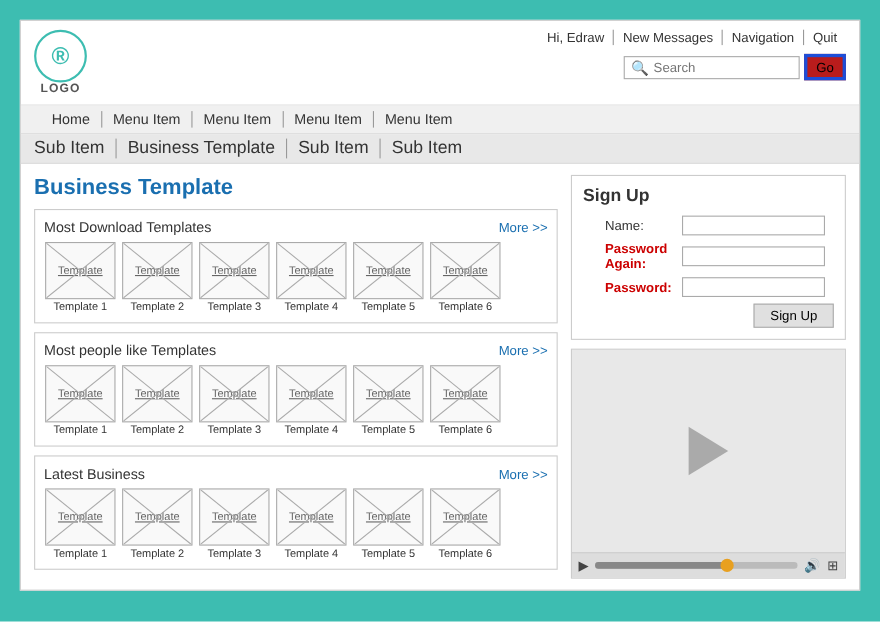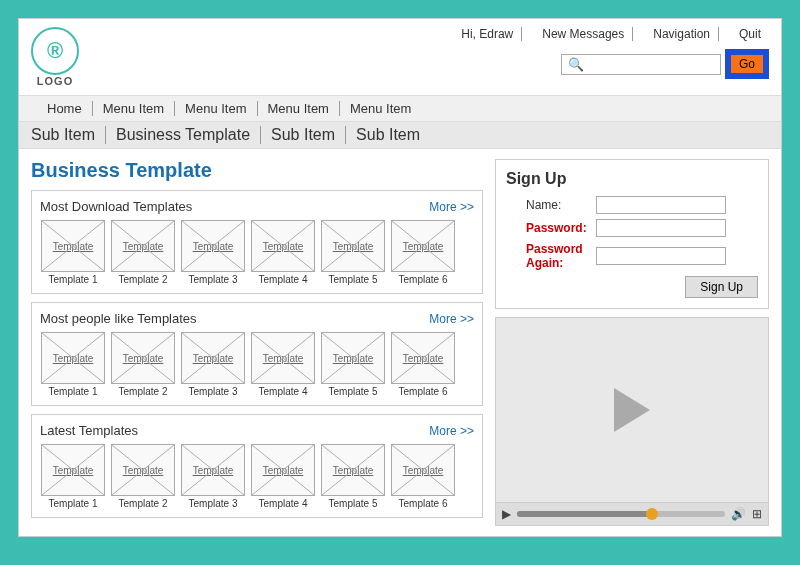--- a/index.html
+++ b/index.html
@@ -64,7 +64,7 @@
 
     .top-nav-links {
       display: flex;
-      gap: 12px;
+      gap: 0;
       font-size: 12px;
       color: #333;
     }

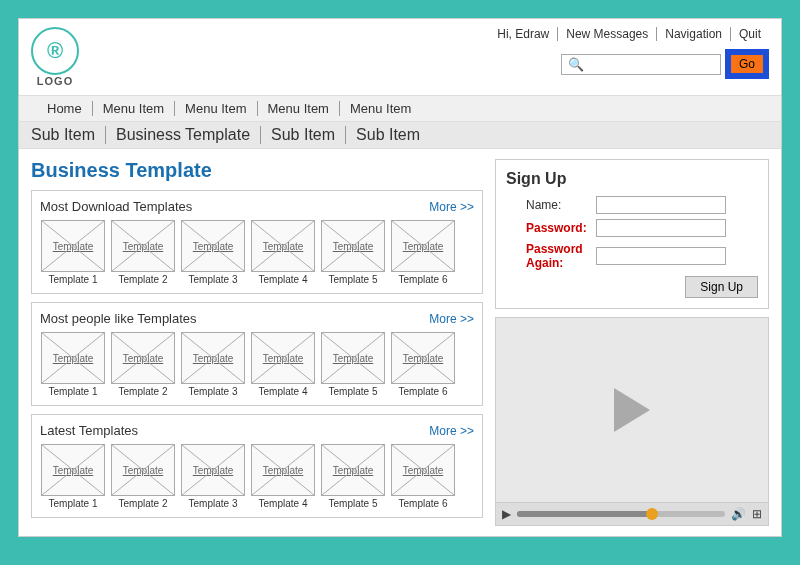--- a/index.html
+++ b/index.html
@@ -418,6 +418,7 @@
       <div class="search-area">
         <div class="search-box">
           <span>🔍</span>
+          <input type="text" placeholder="Search" style="">
         </div>
         <button class="go-btn">Go</button>
       </div>

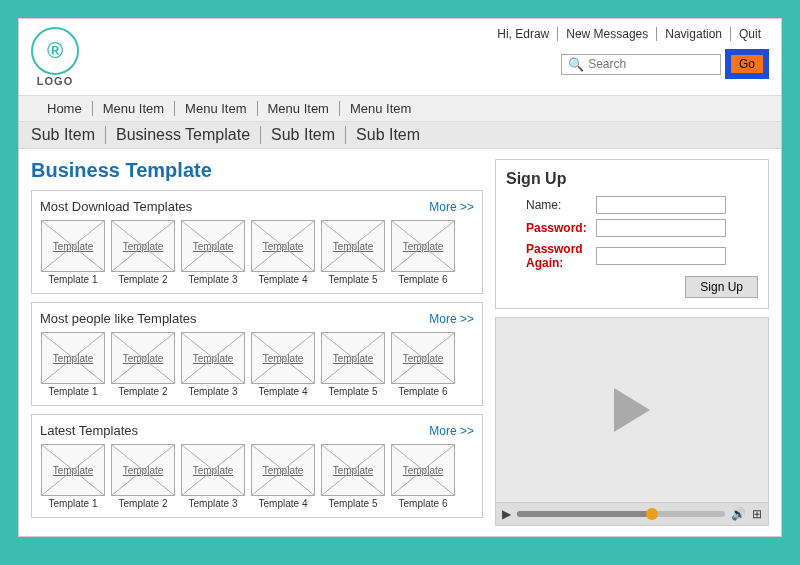--- a/index.html
+++ b/index.html
@@ -104,8 +104,8 @@
     }
 
     .go-btn {
-      background: #f97316;
-      border: 6px solid #1d4ed8;
+      background: #b91c1c;
+      border: 3px solid #1d4ed8;
       padding: 2px 8px;
       font-size: 12px;
       cursor: pointer;

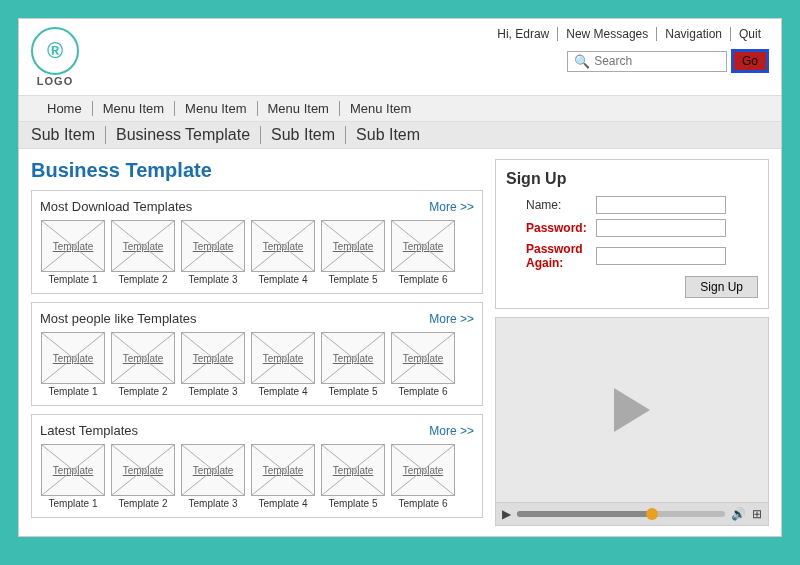--- a/index.html
+++ b/index.html
@@ -258,7 +258,7 @@
 
     
     .right-panel {
-      width: 274px;
+      width: 250px;
       display: flex;
       flex-direction: column;
       gap: 0;

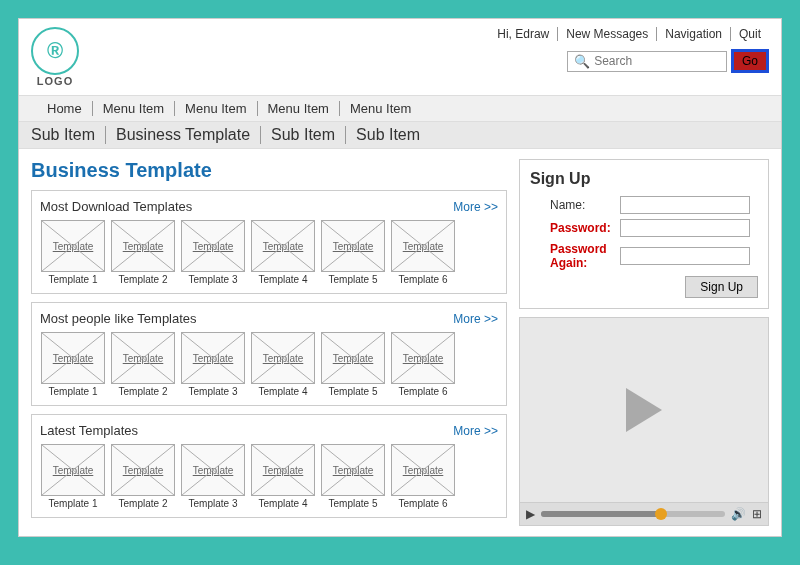--- a/index.html
+++ b/index.html
@@ -662,11 +662,11 @@
           <input class="form-input" type="text" style="">
         </div>
         <div class="form-row">
+          <span class="form-label red">Password Again:</span>
+          <input class="form-input" type="password" style="">
+        </div>
+        <div class="form-row">
           <span class="form-label red">Password:</span>
-          <input class="form-input" type="password" style="">
-        </div>
-        <div class="form-row">
-          <span class="form-label red">Password Again:</span>
           <input class="form-input" type="password" style="">
         </div>
         <div class="signup-btn-row">

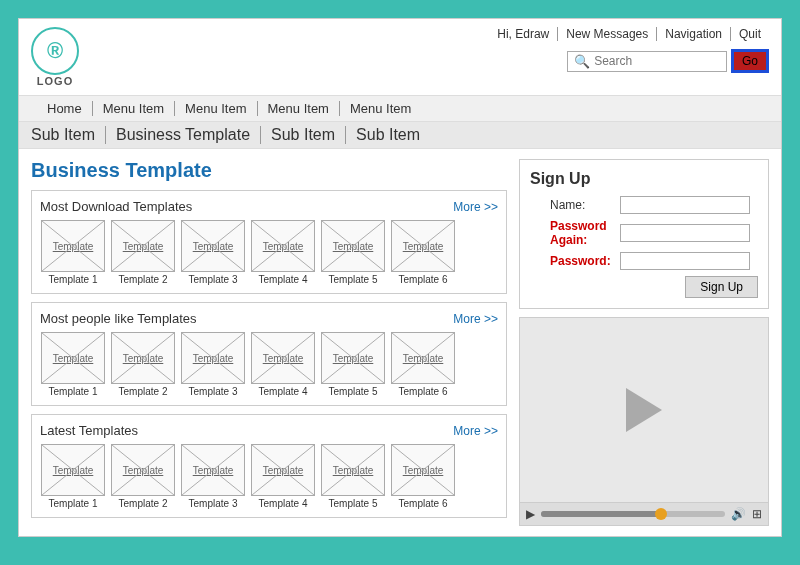--- a/index.html
+++ b/index.html
@@ -585,7 +585,7 @@
 
       <div class="template-section">
         <div class="section-header">
-          <span class="section-title">Latest Templates</span>
+          <span class="section-title">Latest Business</span>
           <a class="more-link">More &gt;&gt;</a>
         </div>
         <div class="template-grid">

